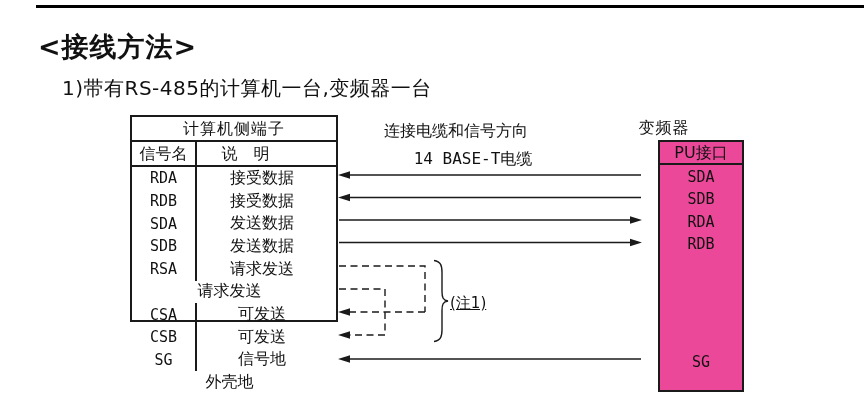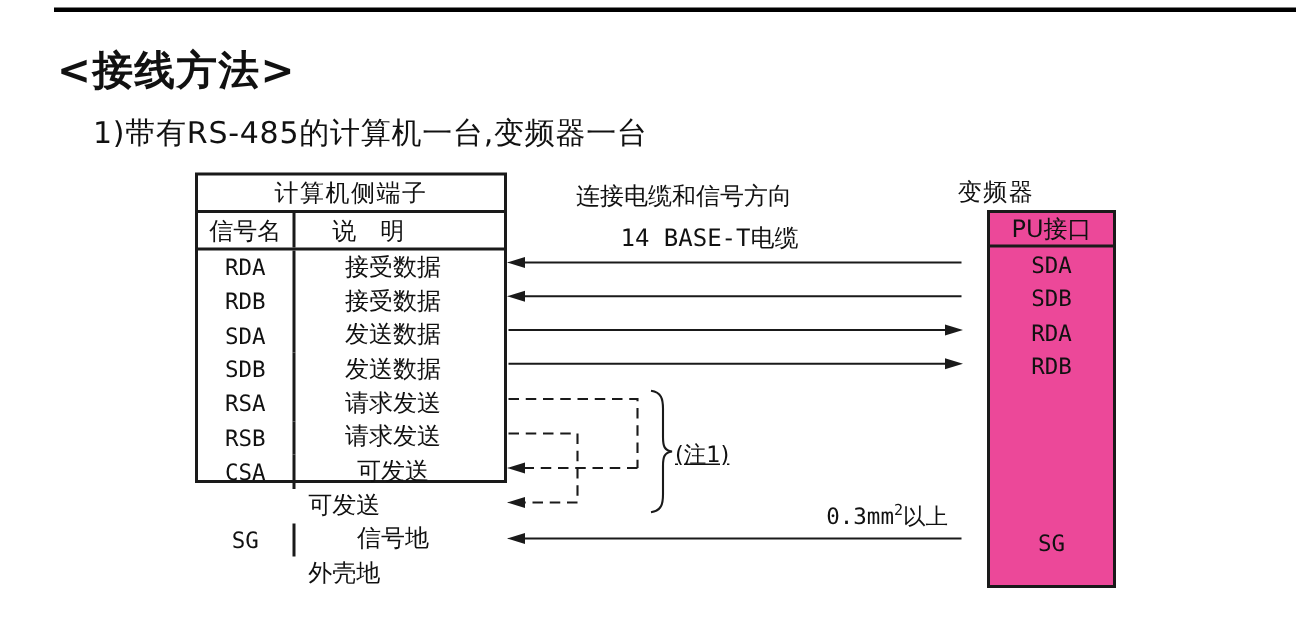--- a/index.html
+++ b/index.html
@@ -82,7 +82,6 @@
         <div class="col-desc">请求发送</div>
       </div>
       <div class="trow">
-        <div class="col-sig mono">RSB</div>
         <div class="col-desc">请求发送</div>
       </div>
       <div class="trow">

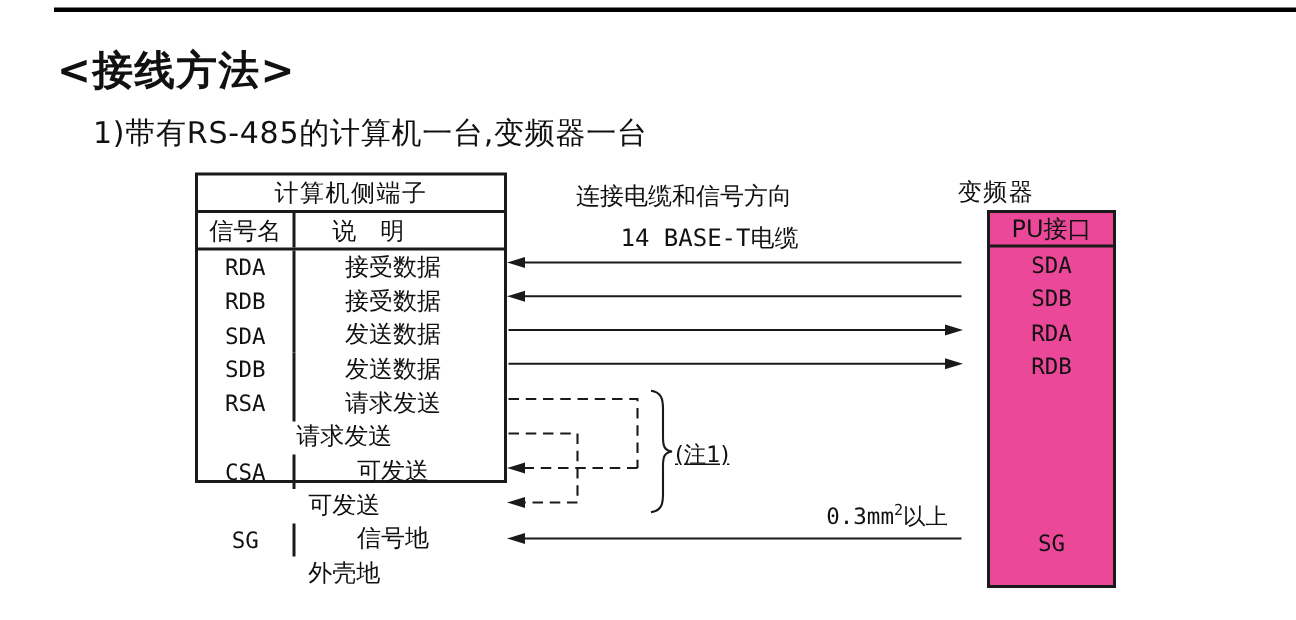--- a/index.html
+++ b/index.html
@@ -89,6 +89,7 @@
         <div class="col-desc">可发送</div>
       </div>
       <div class="trow">
+        <div class="col-sig mono">CSB</div>
         <div class="col-desc">可发送</div>
       </div>
       <div class="trow">

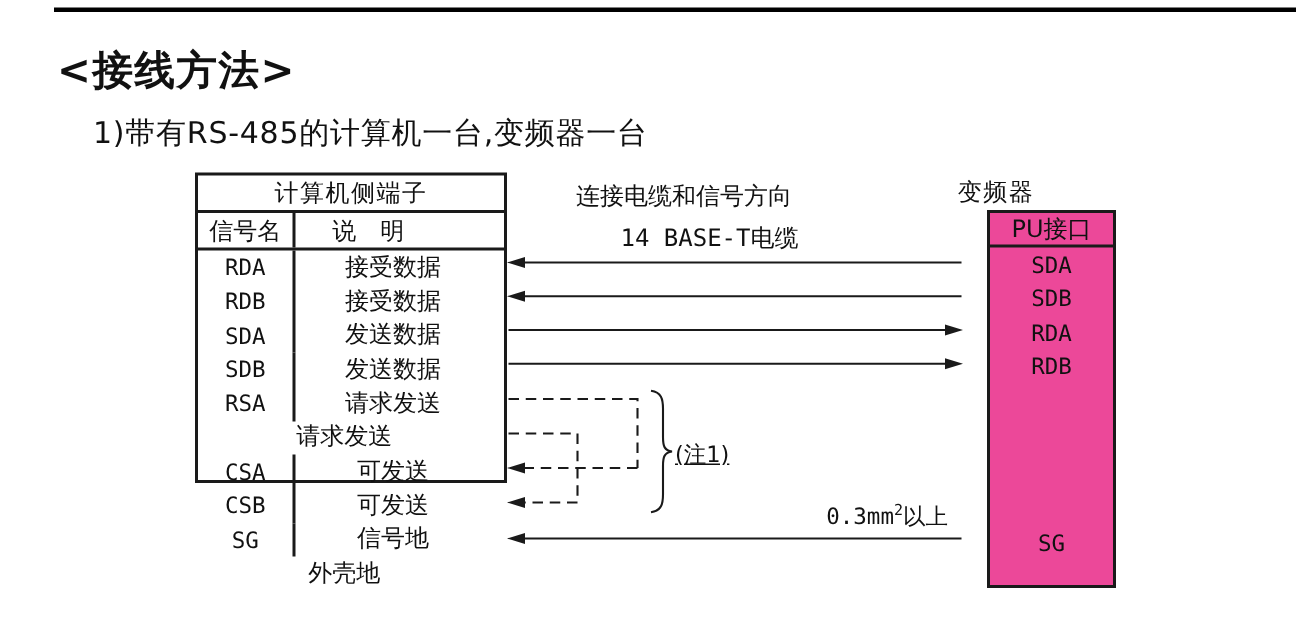--- a/index.html
+++ b/index.html
@@ -115,7 +115,6 @@
   <div class="abs dir-label">连接电缆和信号方向</div>
   <div class="abs cable-label mono">14 BASE-T电缆</div>
   <div class="abs note-label">(注1)</div>
-  <div class="abs wire-label"><span class="mono">0.3mm</span><span class="sup mono">2</span><span>以上</span></div>
 
   <svg class="overlay" viewBox="0 0 864 413" xmlns="http://www.w3.org/2000/svg">
 

